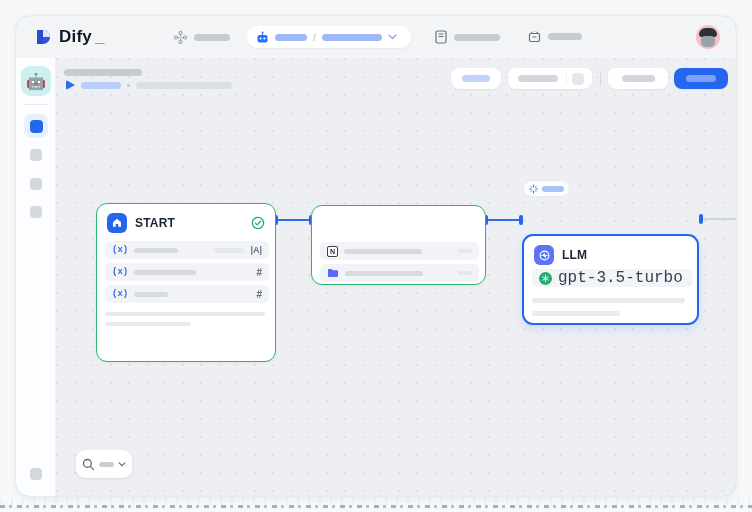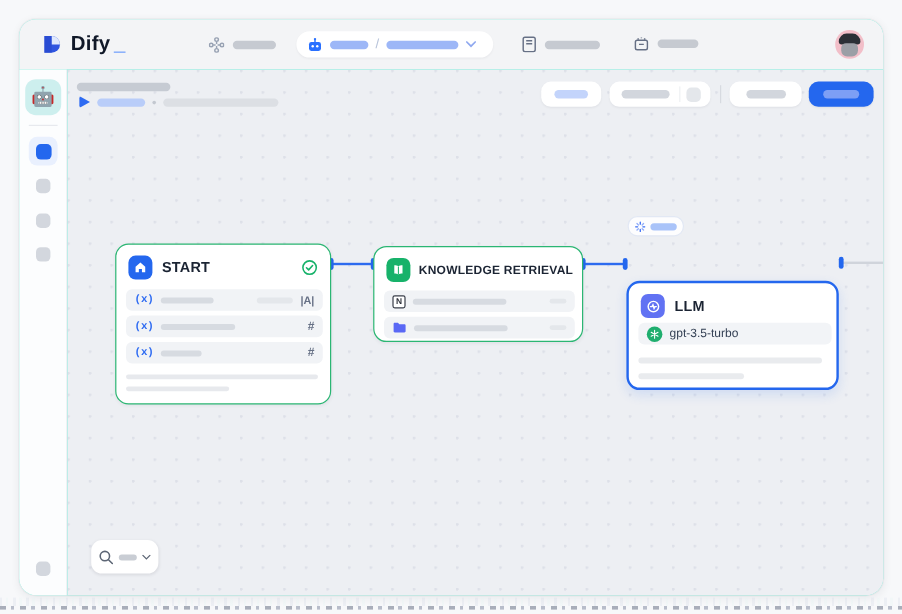--- a/index.html
+++ b/index.html
@@ -211,7 +211,7 @@
       <div class="skel" style="width:24px;height:6px;background:#a9c3f9;"></div>
     </div>
 
-    <div class="node node-green" style="left:40px;top:145px;width:180px;height:134px;">
+    <div class="node node-green" style="left:40px;top:145px;width:180px;height:159px;">
       <div class="node-hd">
         <div class="node-ic" style="background:#2467ee;">
           <svg width="12" height="12" viewBox="0 0 14 14">

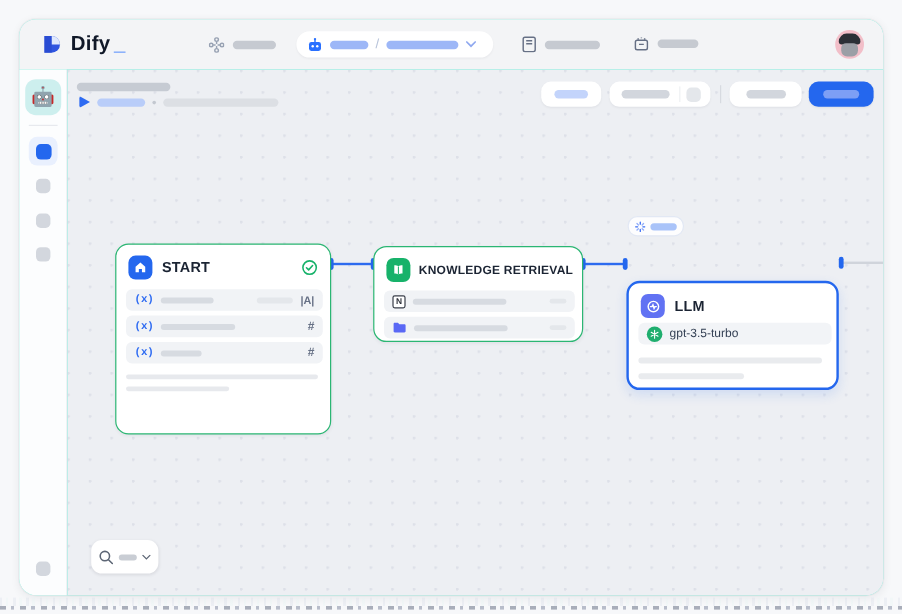--- a/index.html
+++ b/index.html
@@ -249,20 +249,6 @@
     </div>
 
     <div class="node node-green" style="left:255px;top:147px;width:175px;height:80px;">
-      <div class="node-hd" style="gap:7px;">
-        <div class="node-ic" style="background:#17b26a;">
-          <svg width="12" height="12" viewBox="0 0 14 14">
-            <path d="M7 3.4C6 2.6 4.6 2.3 3 2.3v8.2c1.6 0 3 .3 4 1.1 1-.8 2.4-1.1 4-1.1V2.3c-1.6 0-3 .3-4 1.1z" fill="#fff"></path>
-            <path d="M7 3.6v8" stroke="#17b26a" stroke-width="1"></path>
-          </svg>
-        </div>
-        <span class="node-title node-title-sm">KNOWLEDGE RETRIEVAL</span>
-        <span class="spacer"></span>
-        <svg width="13" height="13" viewBox="0 0 14 14" fill="none" stroke="#17b26a" stroke-width="1.3">
-          <circle cx="7" cy="7" r="5.6"></circle>
-            <path d="M4.4 7.1 6.2 8.9l3.3-3.6" stroke-linecap="round" stroke-linejoin="round"></path>
-        </svg>
-      </div>
       <div class="nrow" style="top:36px;width:159px;">
         <span class="notion-ic">N</span>
         <div class="bar" style="width:78px;height:5px;background:#d7dbe1;"></div>

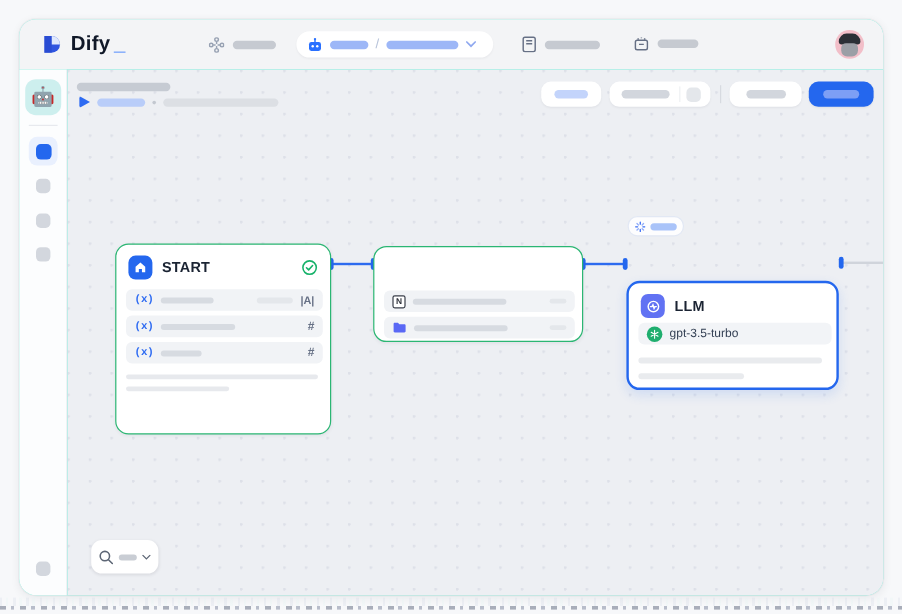--- a/index.html
+++ b/index.html
@@ -73,7 +73,7 @@
   .notion-ic { width:11px; height:11px; background:#fff; border:1px solid #3a3f4a; border-radius:2px;
     font-size:7px; font-weight:800; color:#2b2f38; display:flex; align-items:center; justify-content:center; }
   .oa-ic { width:13px; height:13px; border-radius:50%; background:#1fae6e; display:flex; align-items:center; justify-content:center; flex:none; }
-  .model-txt { font-size:10px; color:#344054; }
+  .model-txt { font-size:16px; color:#344054;font-family:Liberation Mono, monospace; }
 
   .run-badge { position:absolute; left:467px; top:122px; width:47px; height:17px; background:#fdfdfe;
     border:1px solid #e2e8f4; border-radius:8px; display:flex; align-items:center; padding:0 5px; gap:4px; }

